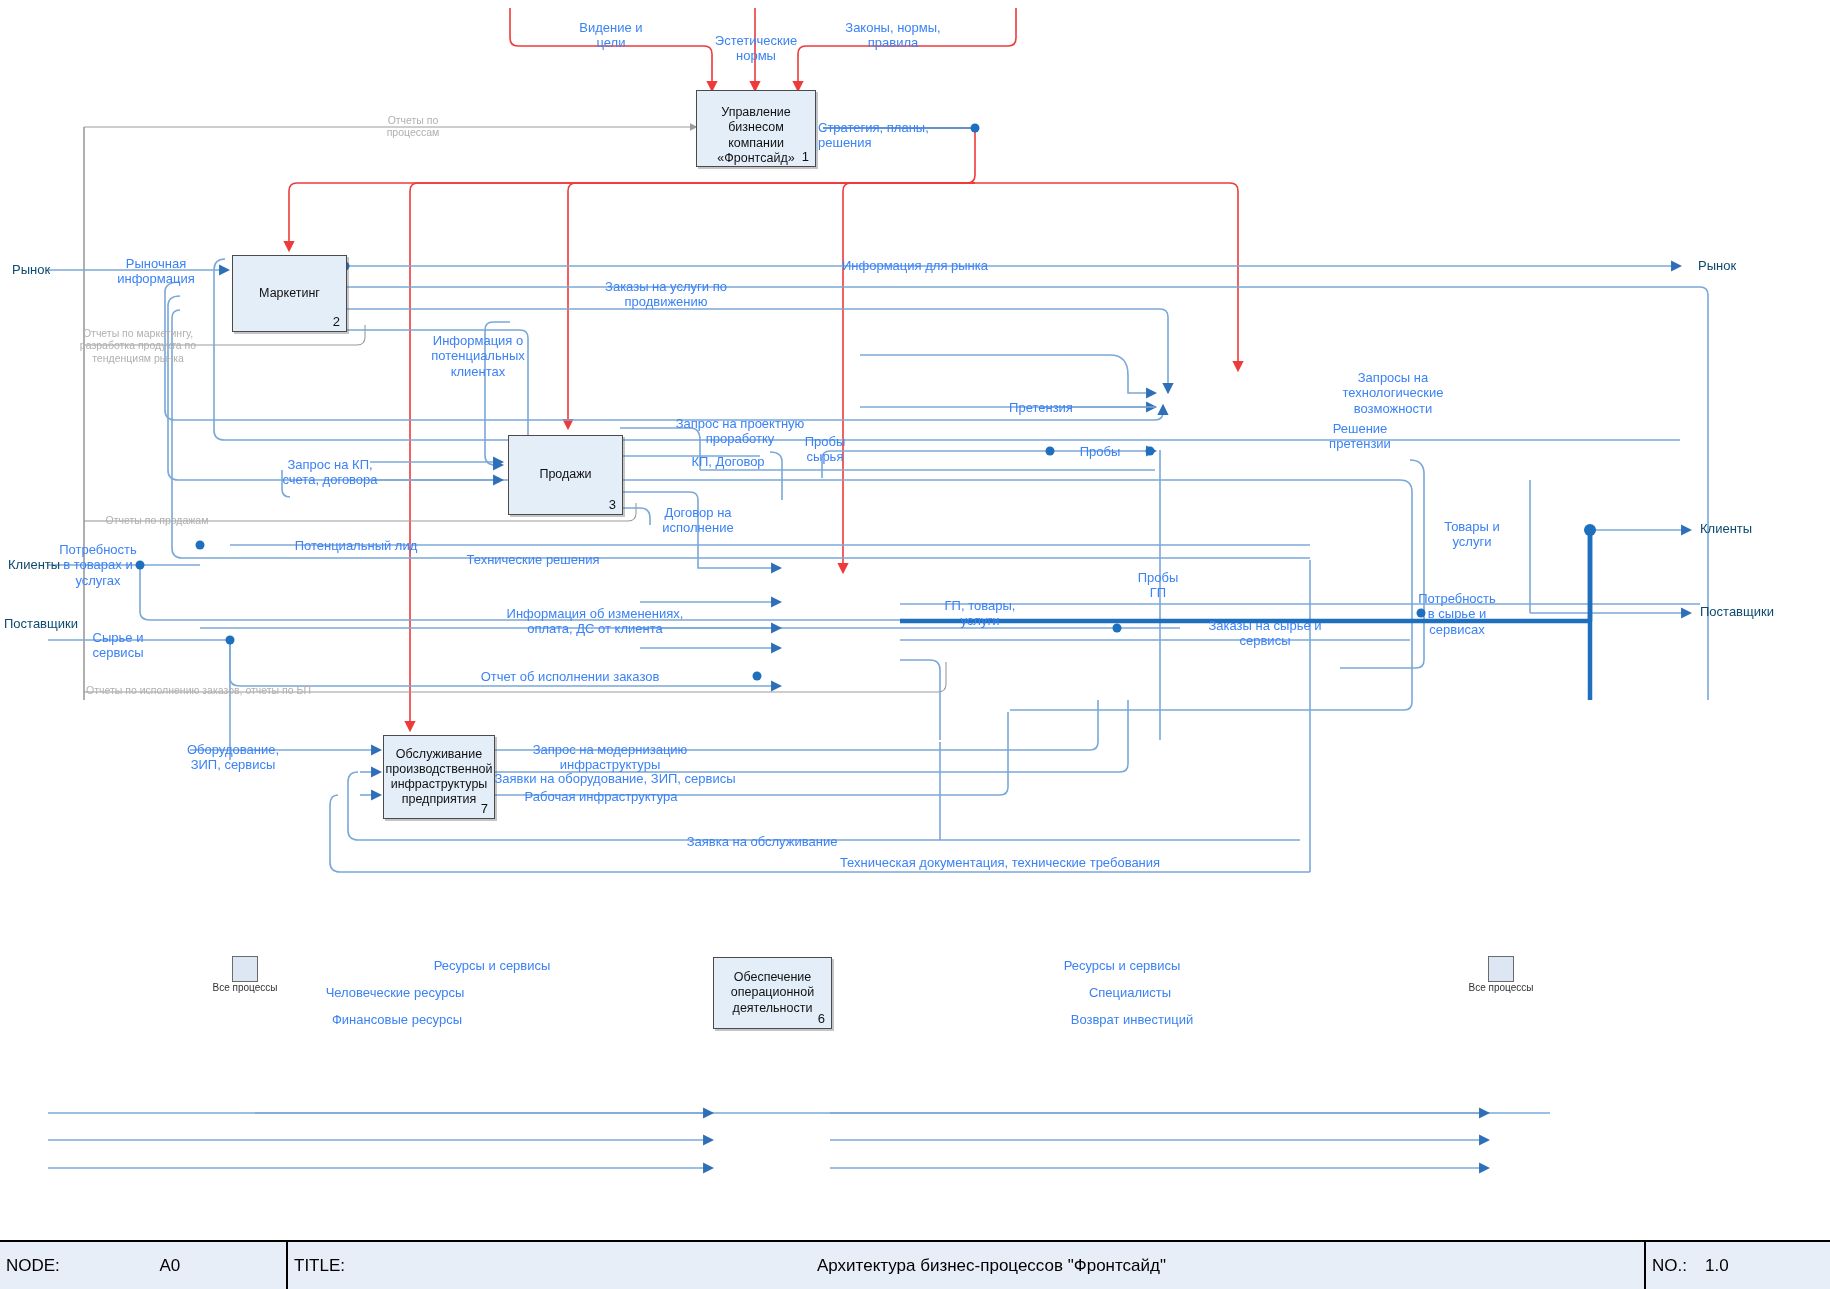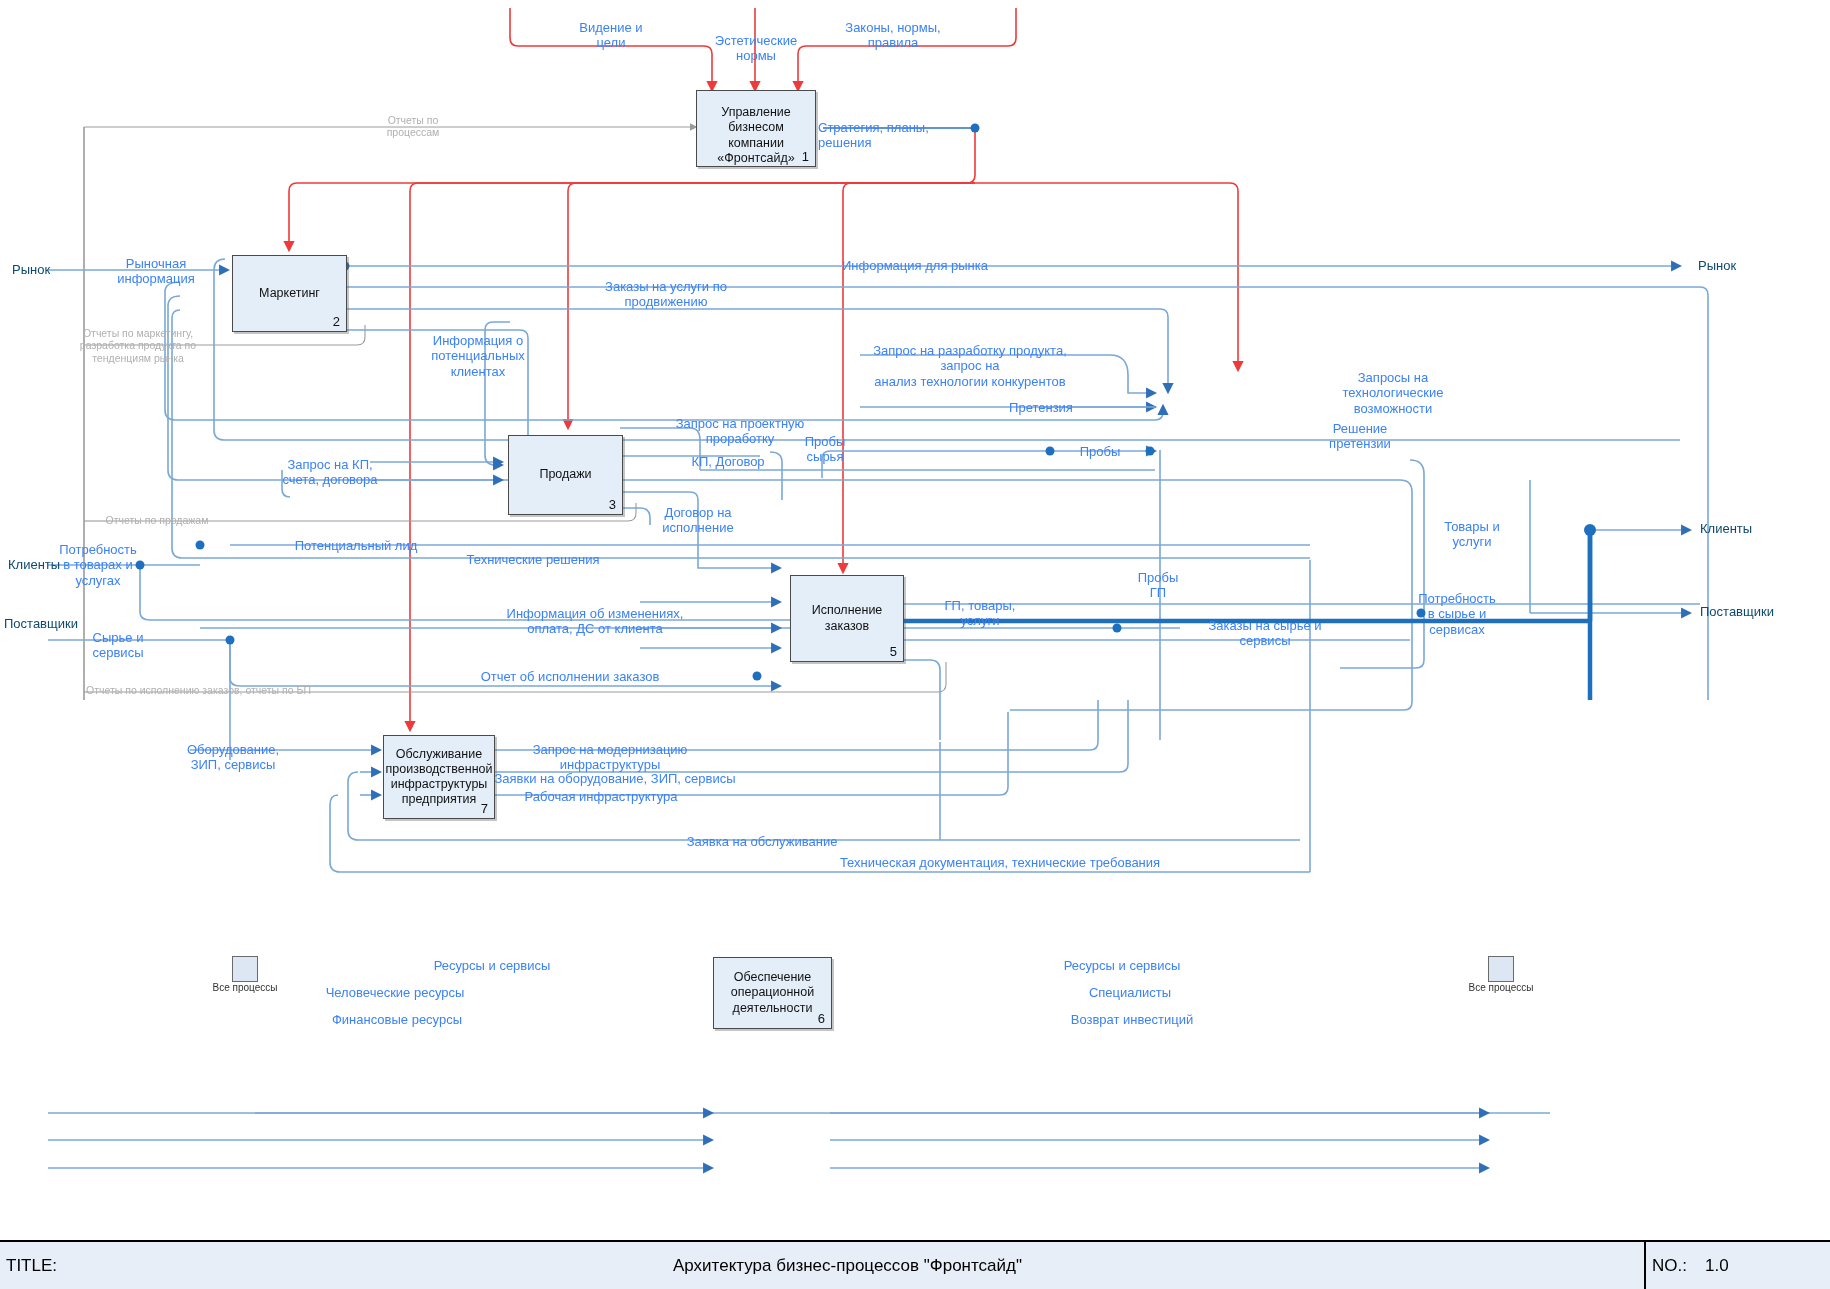--- a/index.html
+++ b/index.html
@@ -279,8 +279,6 @@
   <div class="lbl" style="left:426px;top:333px;width:104px;">Информация о
 потенциальных
 клиентах</div>
-  <div class="lbl" style="left:855px;top:343px;width:230px;">Запрос на разработку продукта, запрос на
-анализ технологии конкурентов</div>
   <div class="lbl" style="left:1002px;top:400px;width:78px;">Претензия</div>
   <div class="lbl" style="left:1290px;top:370px;width:110px;margin-left:48px;">Запросы на
 технологические

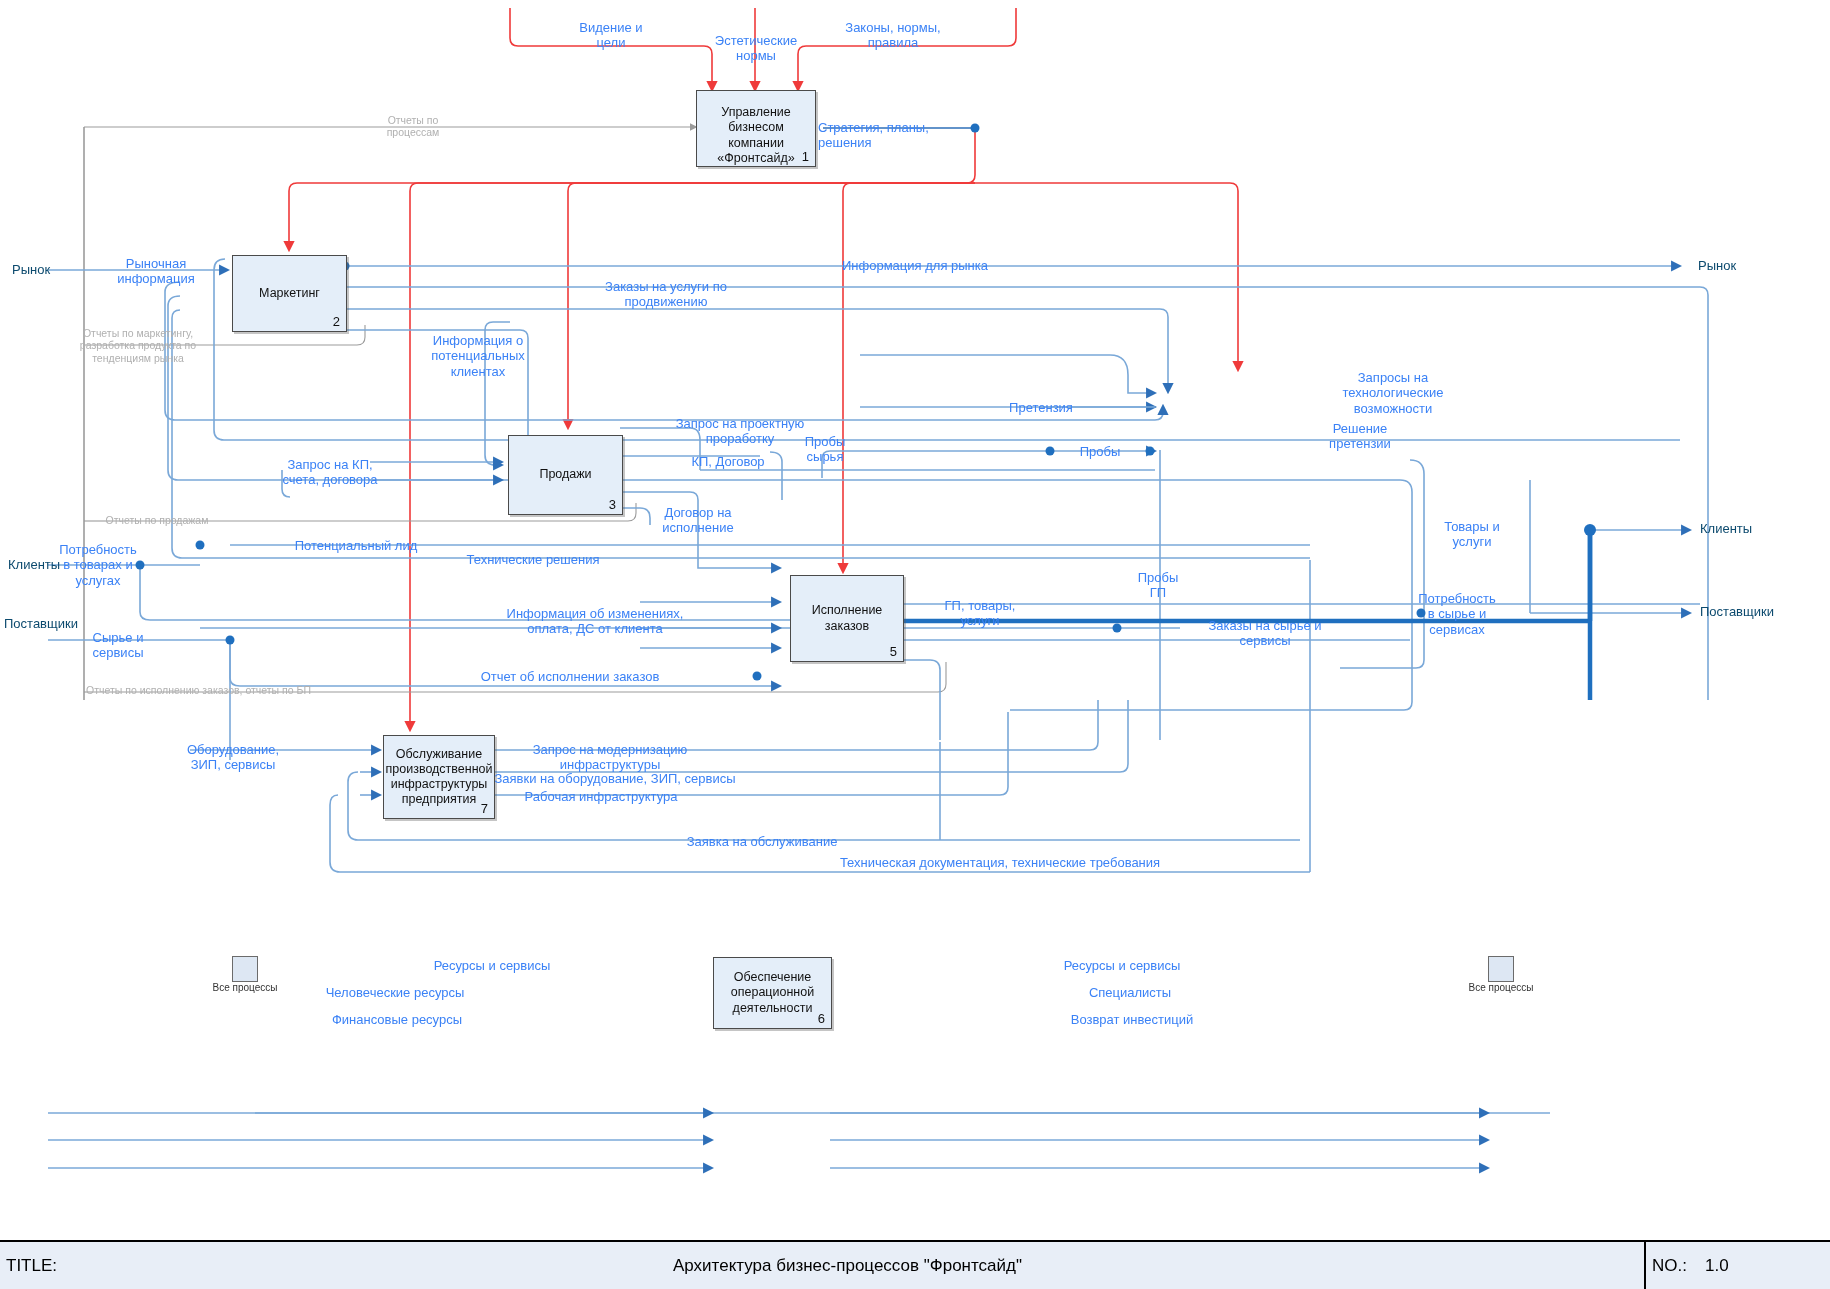--- a/index.html
+++ b/index.html
@@ -224,10 +224,6 @@
     <div class="n">3</div>
   </div>
 
-  <div class="box" style="left:790px;top:575px;width:112px;height:85px;">
-    <div class="t">Исполнение заказов</div>
-    <div class="n">5</div>
-  </div>
 
 
   <div class="box" style="left:383px;top:735px;width:110px;height:82px;">

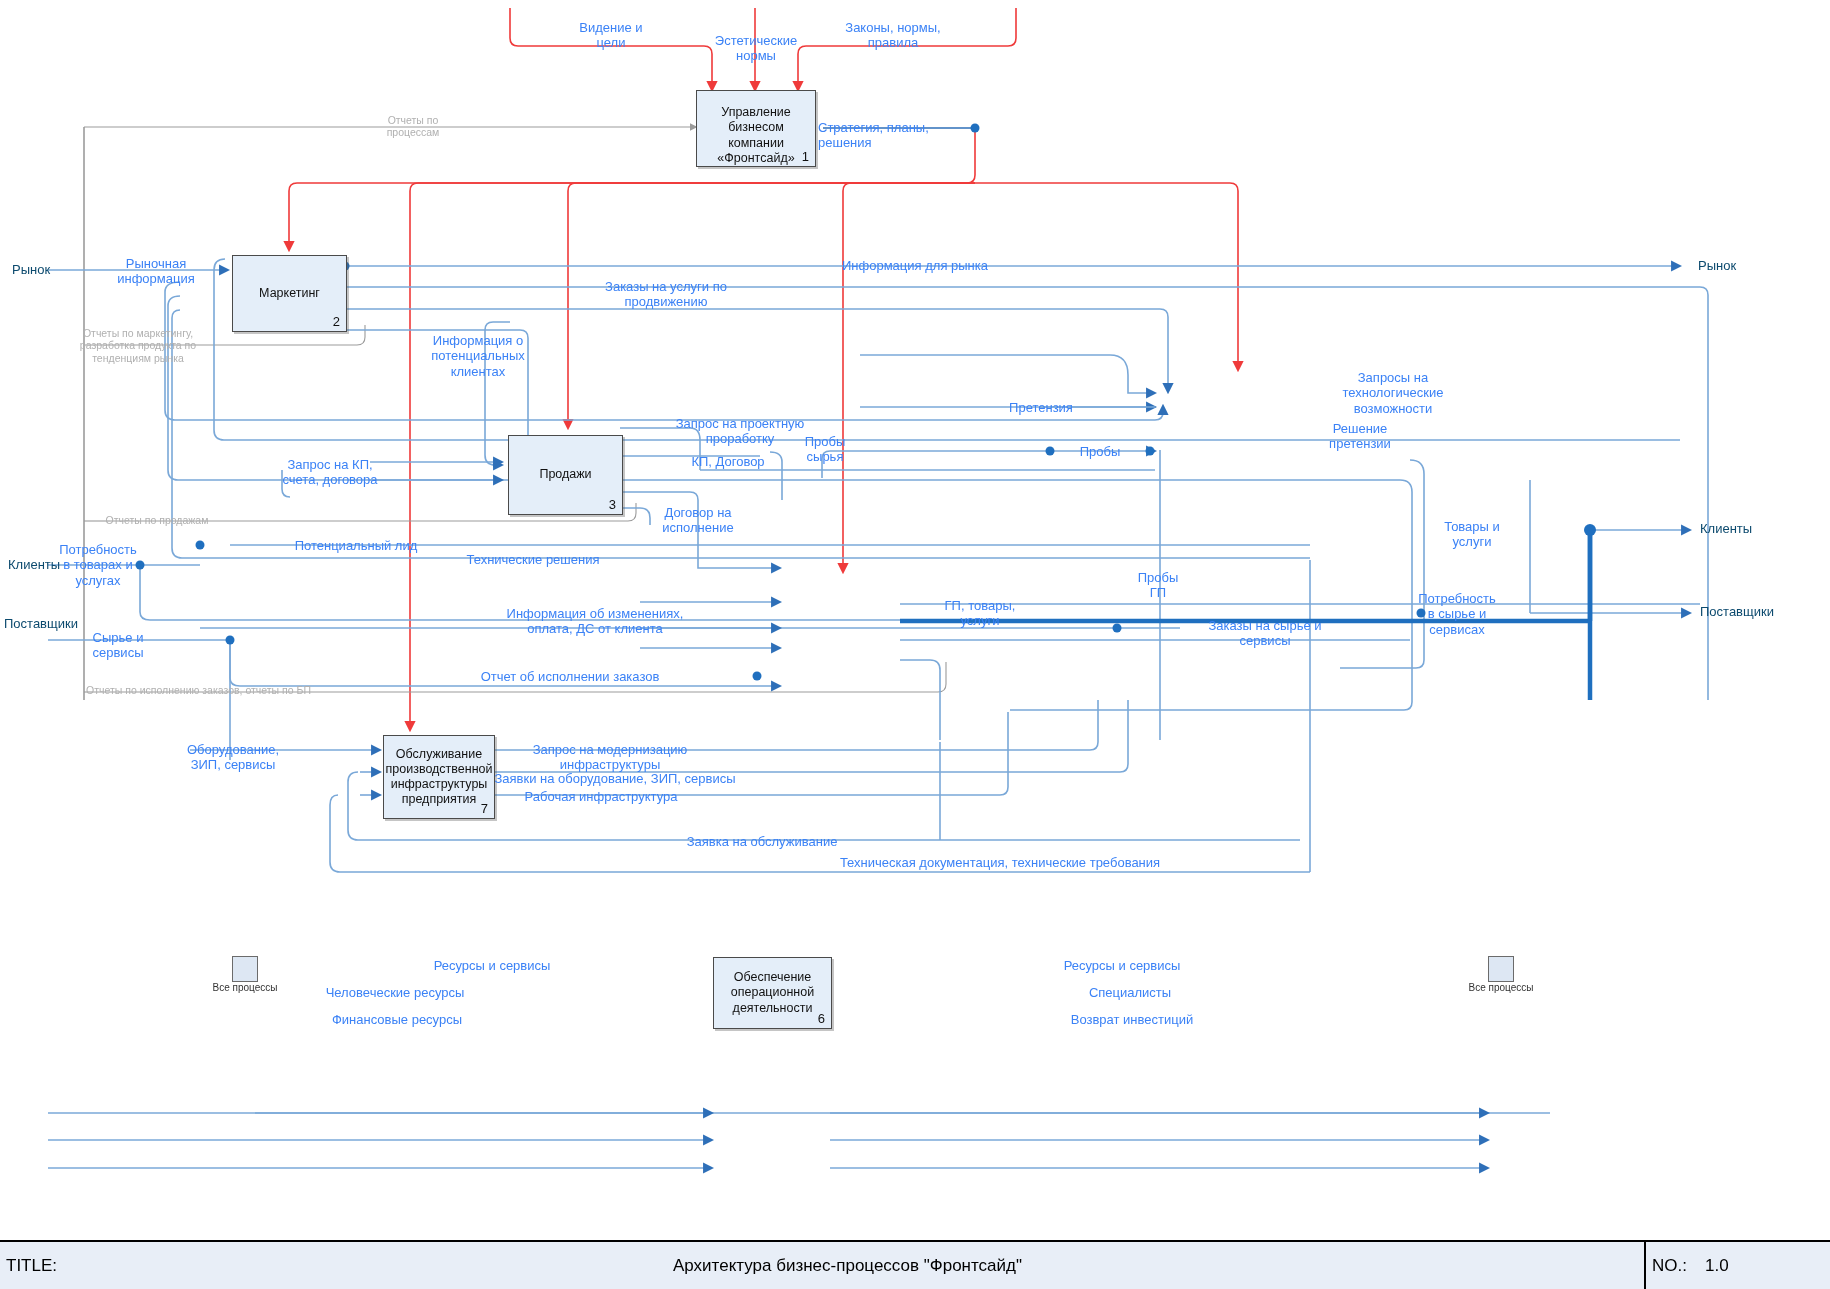--- a/index.html
+++ b/index.html
@@ -334,6 +334,10 @@
   <div class="lbl" style="left:1042px;top:1012px;width:180px;">Возврат инвестиций</div>
 
   <div id="footer">
+    <div class="cell c-node">
+      <span>NODE:</span>
+      <span class="v">A0</span>
+    </div>
     <div class="cell c-title">
       <span>TITLE:</span>
       <span class="v">Архитектура бизнес-процессов "Фронтсайд"</span>

